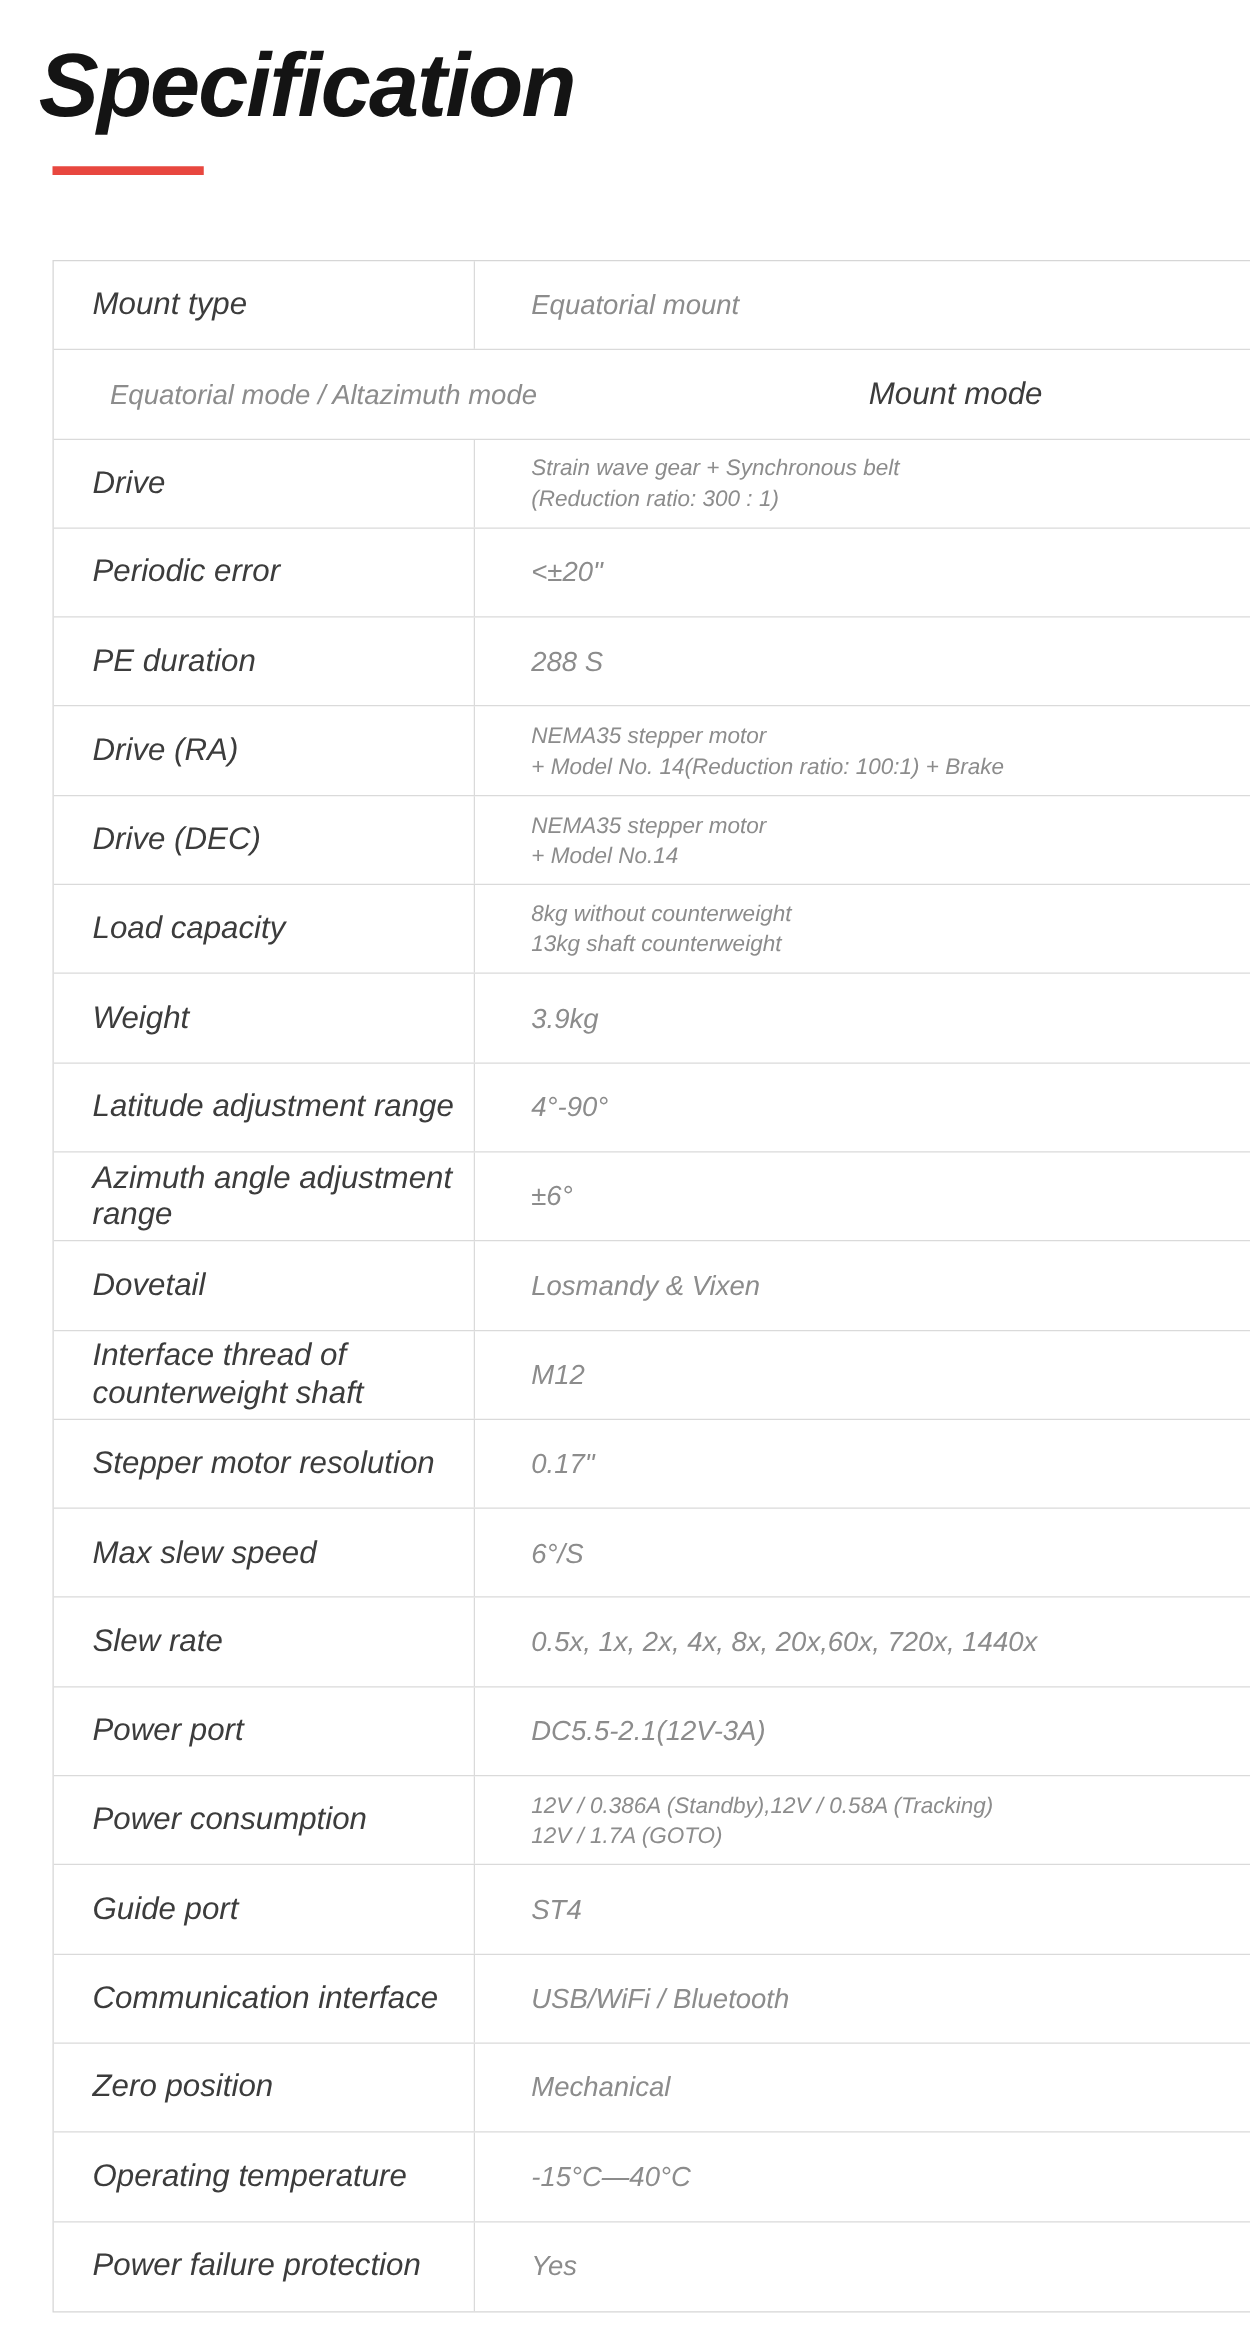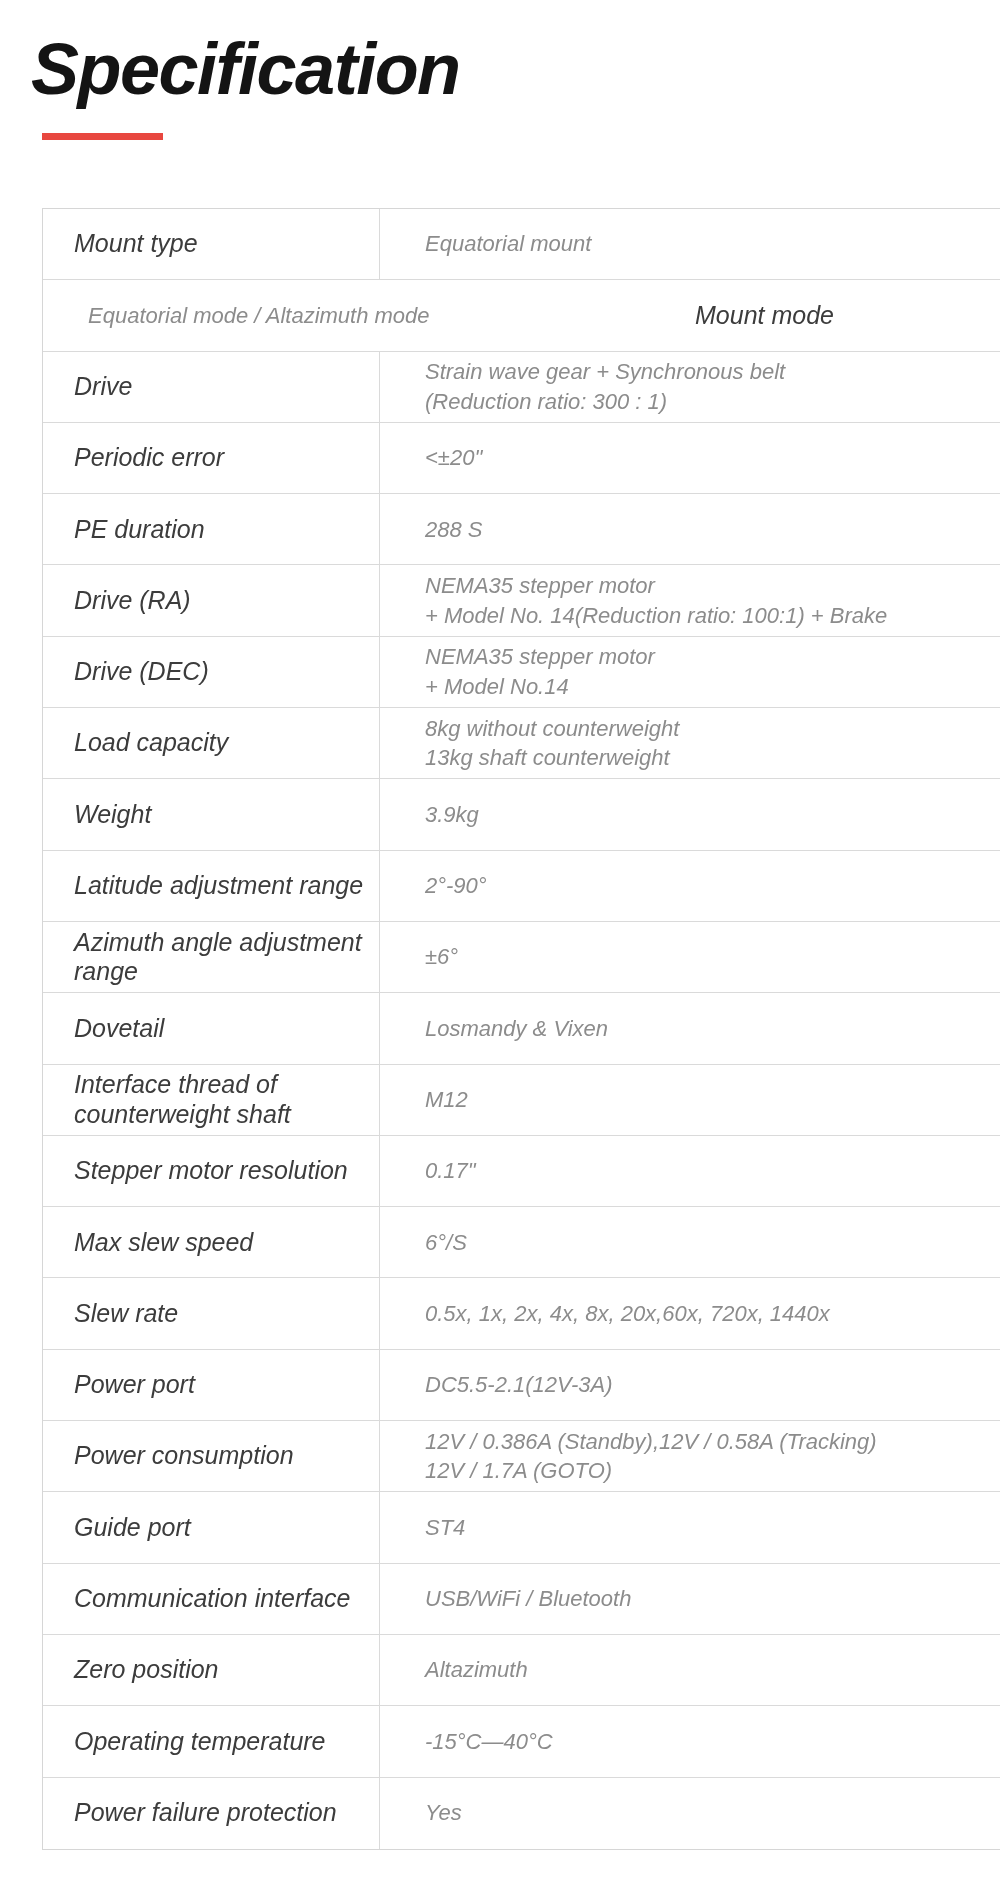--- a/index.html
+++ b/index.html
@@ -70,7 +70,7 @@
     color: #8c8c8c;
   }
   .cell.value.multi {
-    font-size: 22px;
+    font-size: 18px;
     line-height: 1.35;
     justify-content: center;
   }

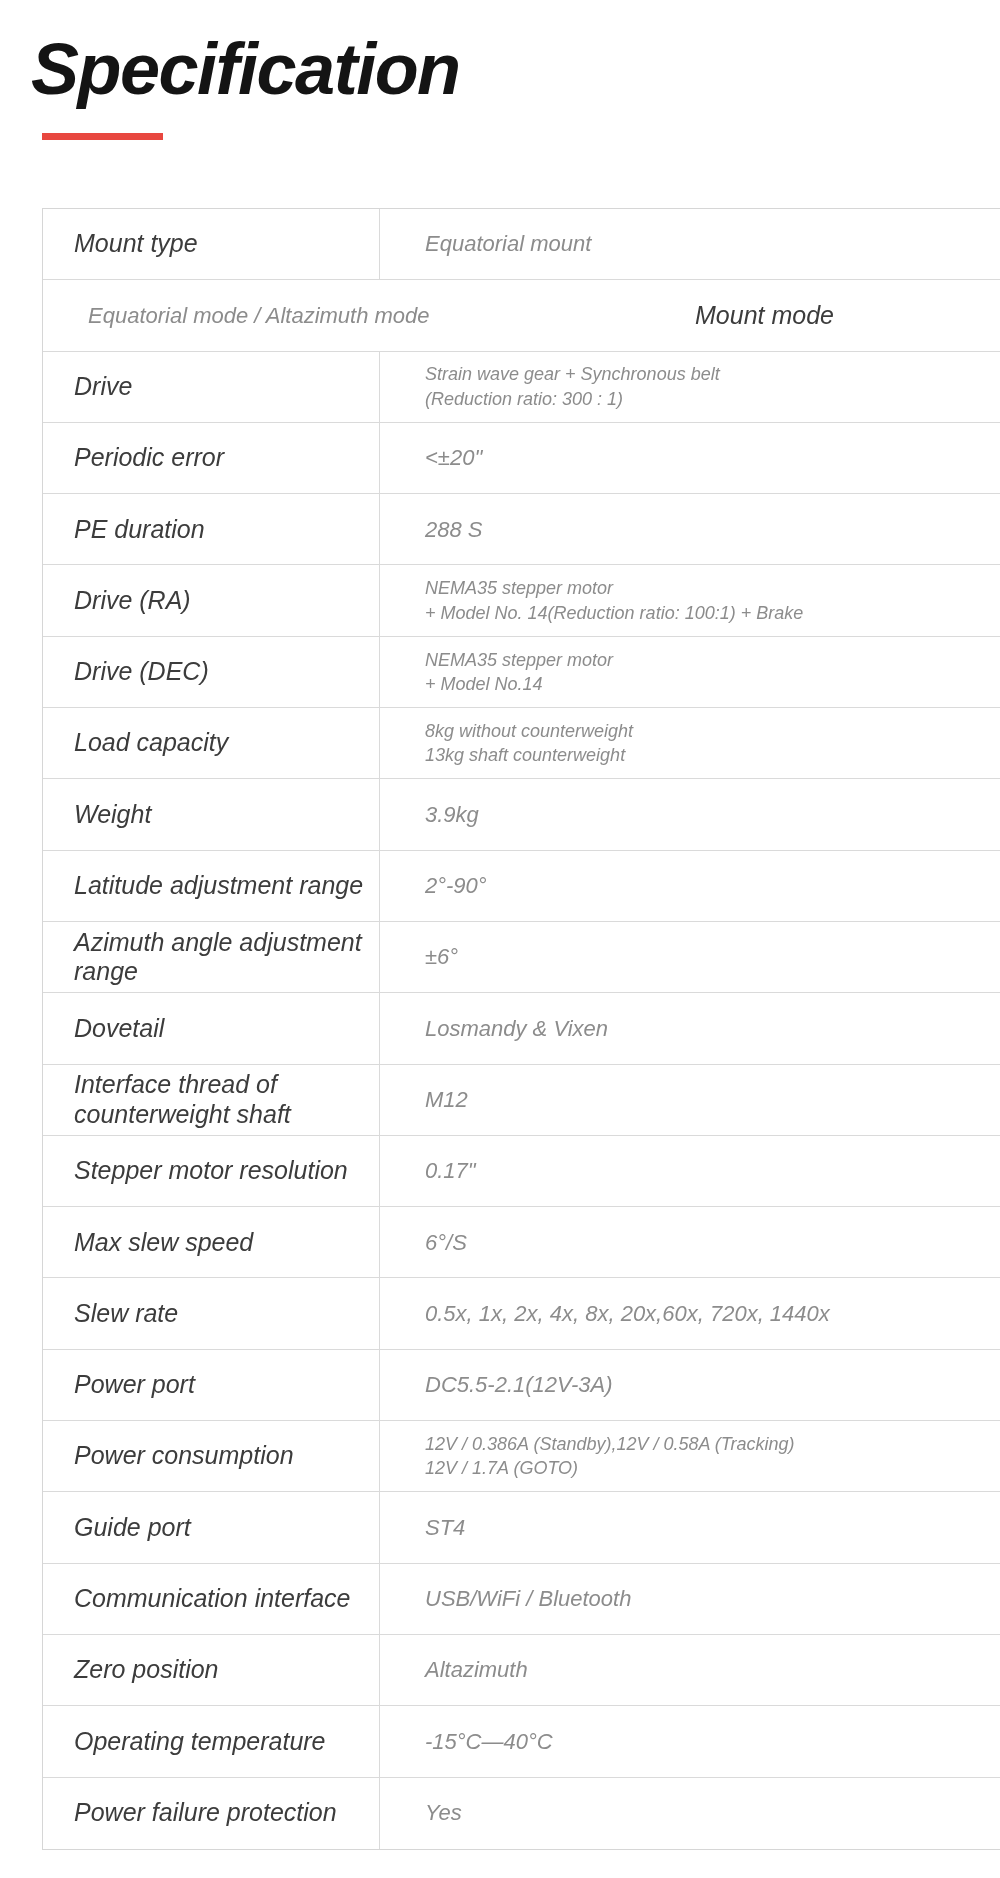--- a/index.html
+++ b/index.html
@@ -154,7 +154,7 @@
   <div class="spec-row">
     <div class="cell label">Latitude adjustment range</div>
     <div class="cell value">
-          <span>2°-90°</span>
+          <span>4°-90°</span>
         </div>
   </div>
 

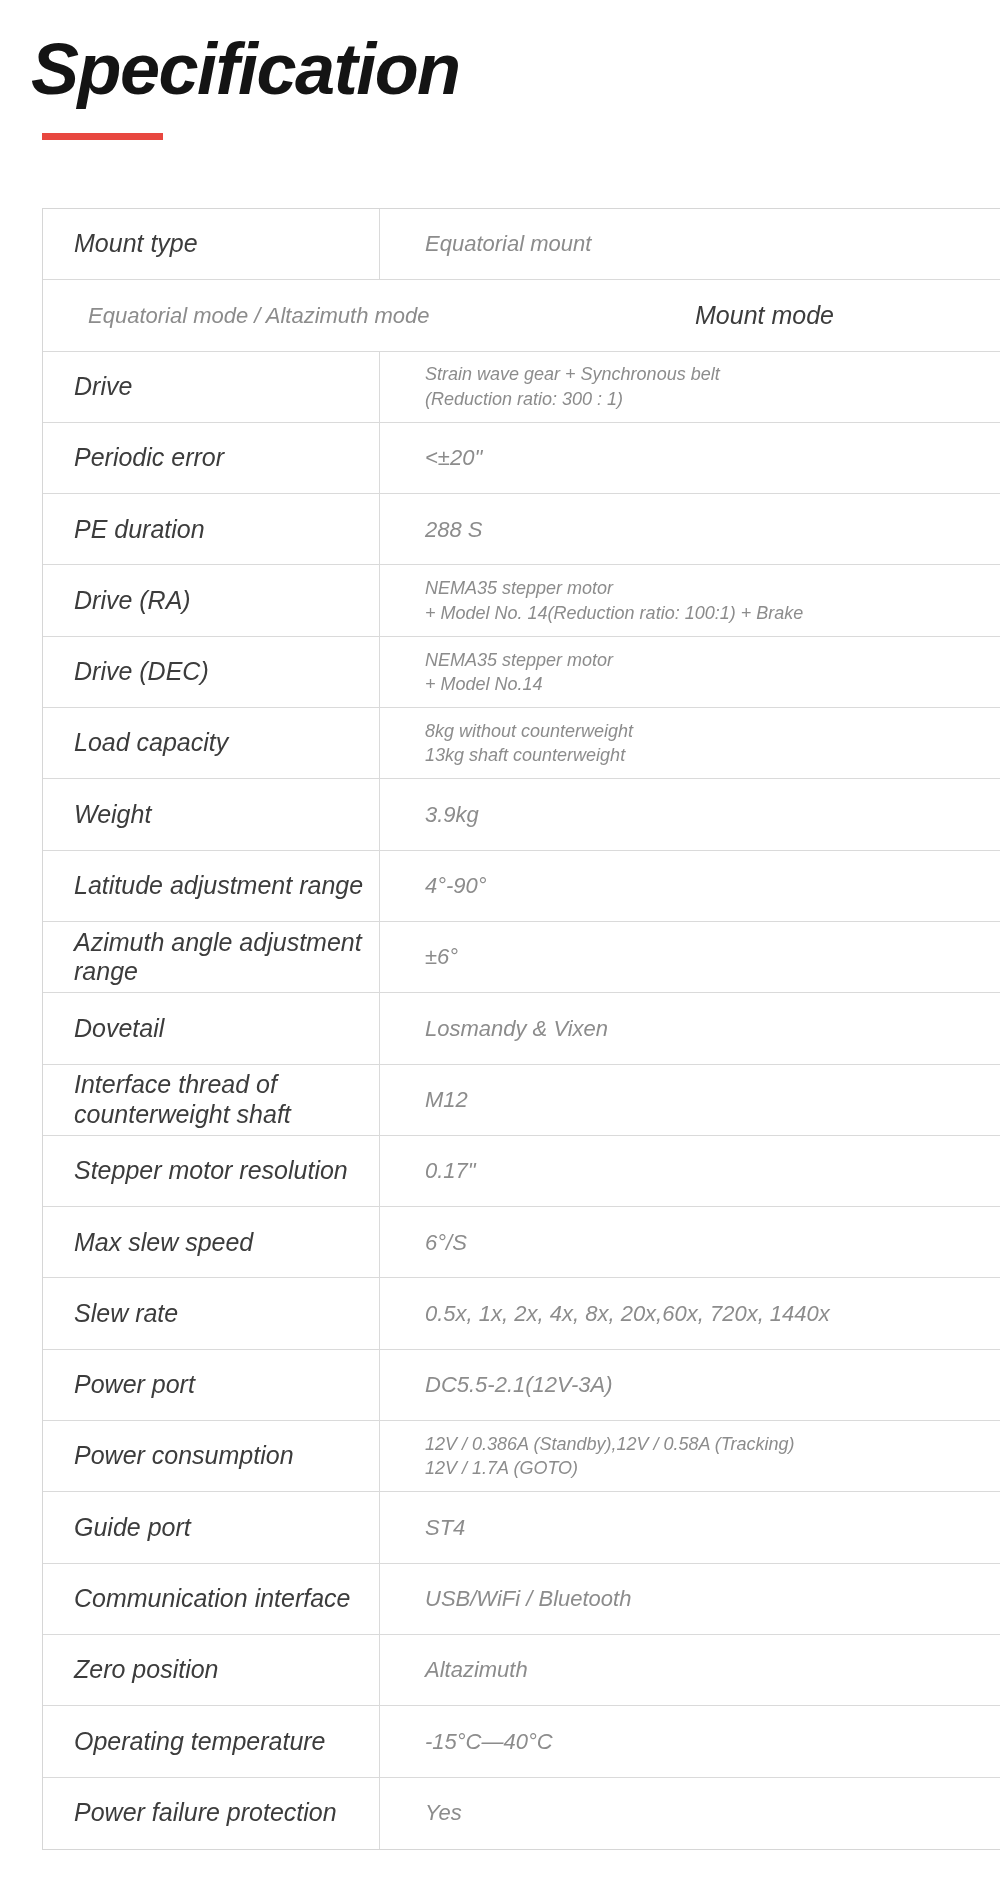--- a/index.html
+++ b/index.html
@@ -232,7 +232,7 @@
   <div class="spec-row">
     <div class="cell label">Zero position</div>
     <div class="cell value">
-          <span>Altazimuth</span>
+          <span>Mechanical</span>
         </div>
   </div>
 

